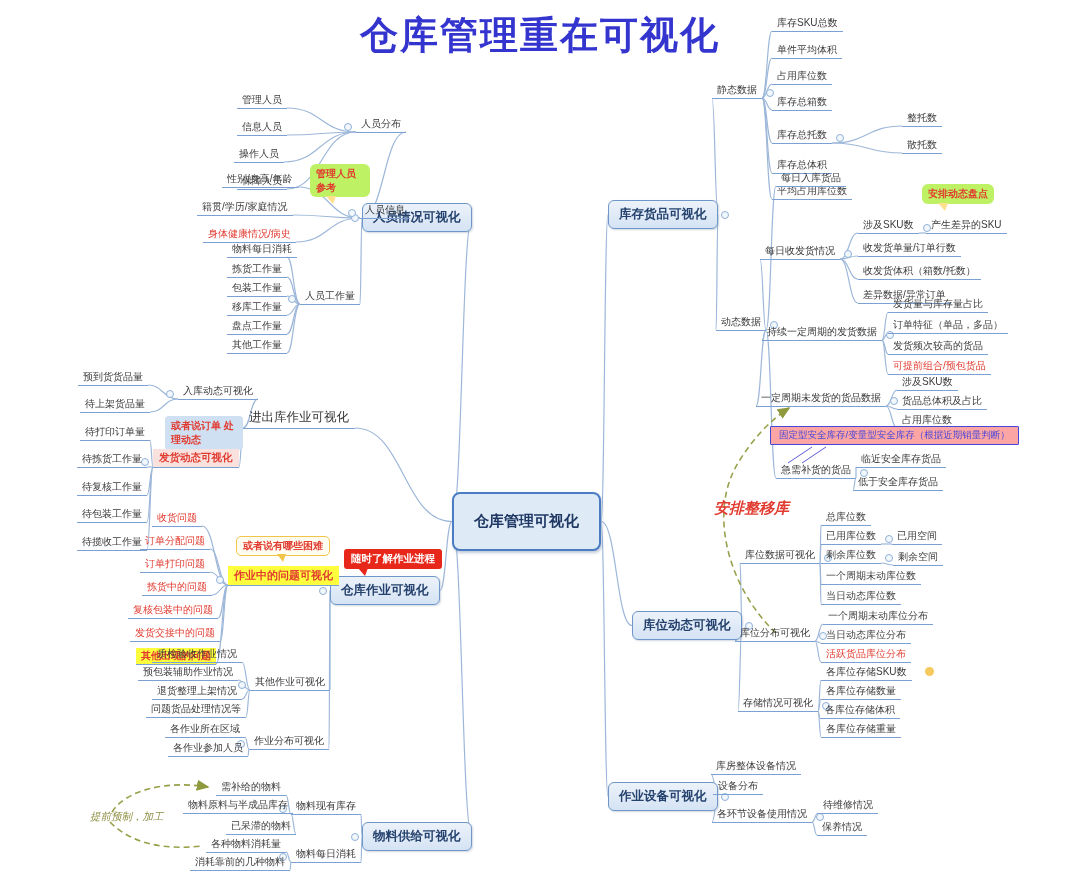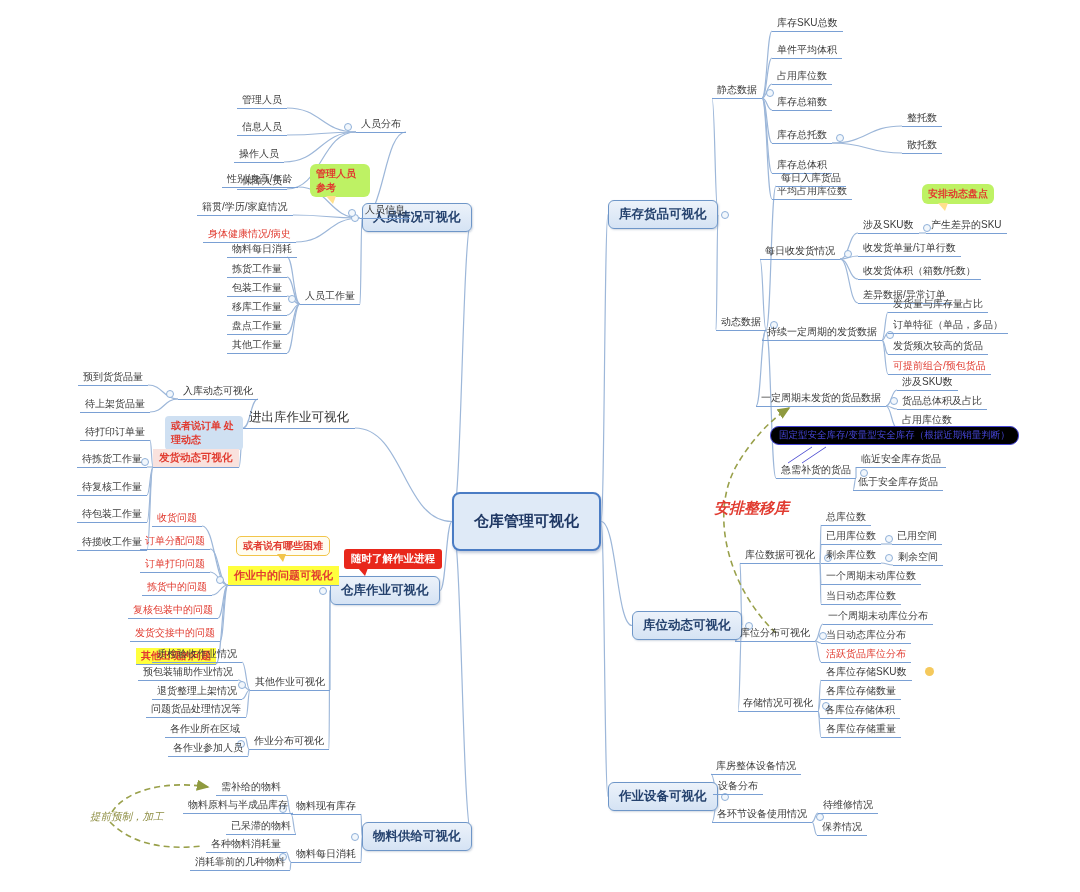--- a/index.html
+++ b/index.html
@@ -184,6 +184,7 @@
     <path class="note-link" d="M 826 447 L 802 463"></path>
   </svg>
 
+  <div class="title">仓库管理重在可视化</div>
 
   <div id="root" class="n" style="left:452px;top:492px">仓库管理可视化</div>
 

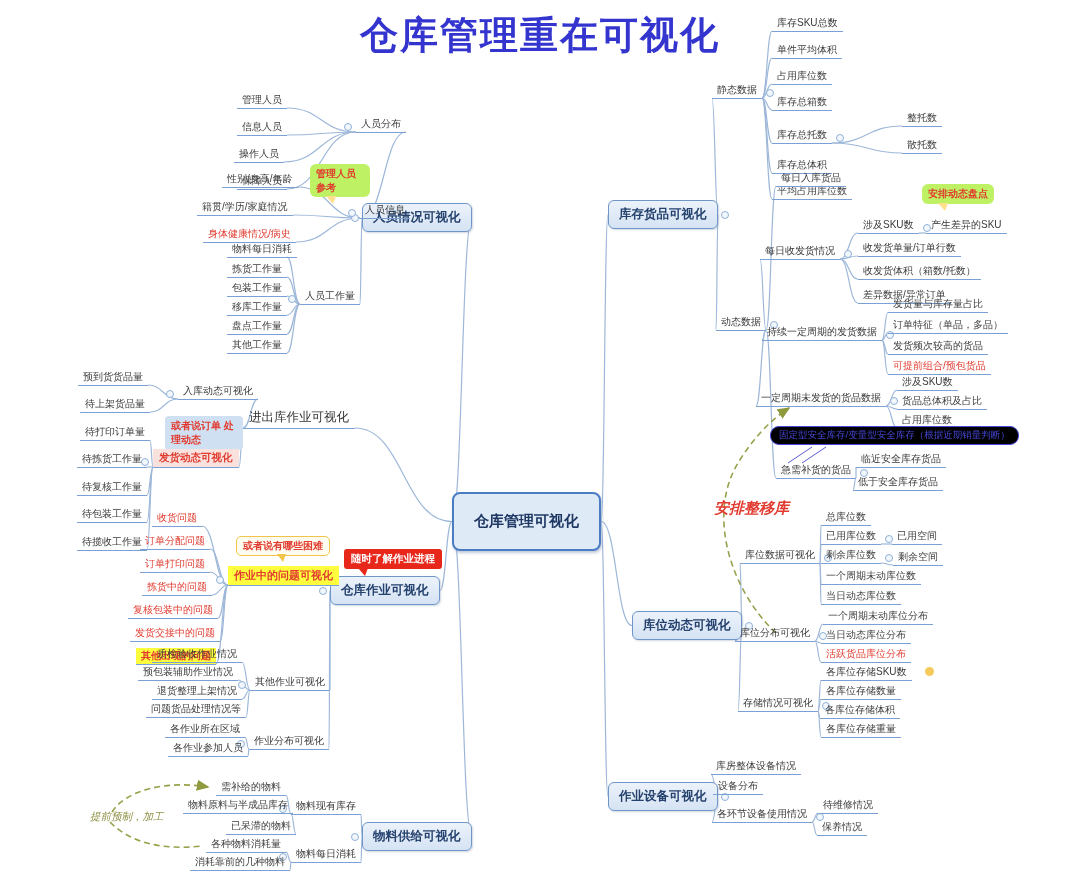--- a/index.html
+++ b/index.html
@@ -44,7 +44,7 @@
   .co-r::after{content:"";position:absolute;left:14px;bottom:-7px;
         border-left:7px solid transparent;border-right:3px solid transparent;
         border-top:8px solid #e8271b;}
-  .note-bl{border:1px solid #4646d8;border-radius:9px;color:#4646d8;background:#000000;
+  .note-bl{border:1px solid #4646d8;border-radius:1px;color:#4646d8;background:#fca5a5;
         font-size:9.5px;padding:2px 8px;}
   .ann-o{color:#8f8f45;font-style:italic;font-size:10.5px;}
   .ann-r{color:#e13b30;font-style:italic;font-size:15px;font-weight:bold;}

